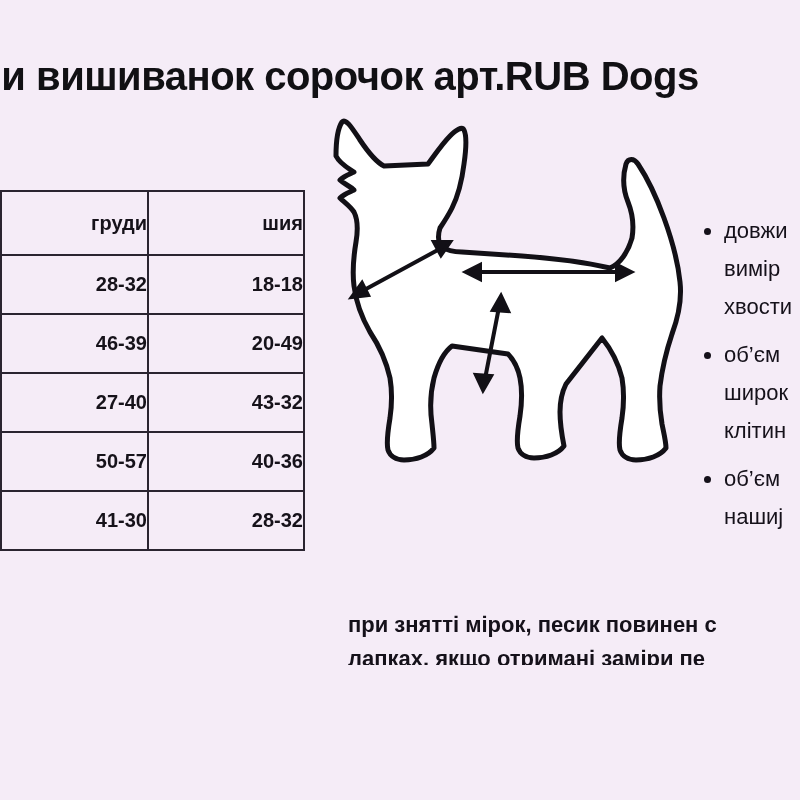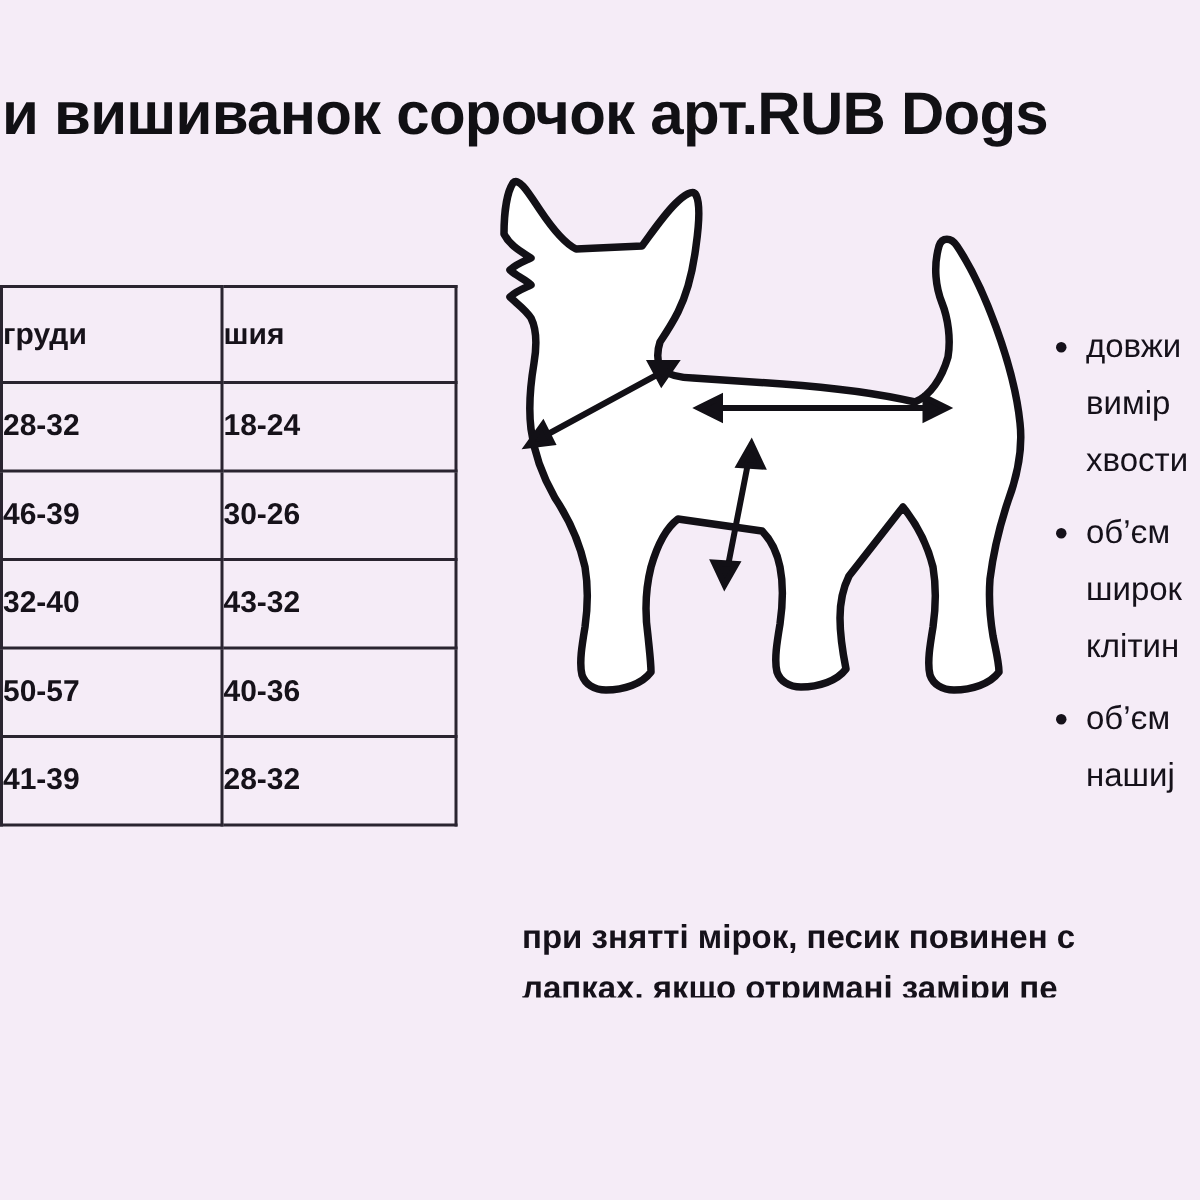--- a/index.html
+++ b/index.html
@@ -48,7 +48,7 @@
   }
   #size-table td, #size-table th {
     border: 2px solid #2a2430;
-    text-align: left;
+    text-align: right;
     font-size: 20px;
     font-weight: 700;
     color: #16121a;

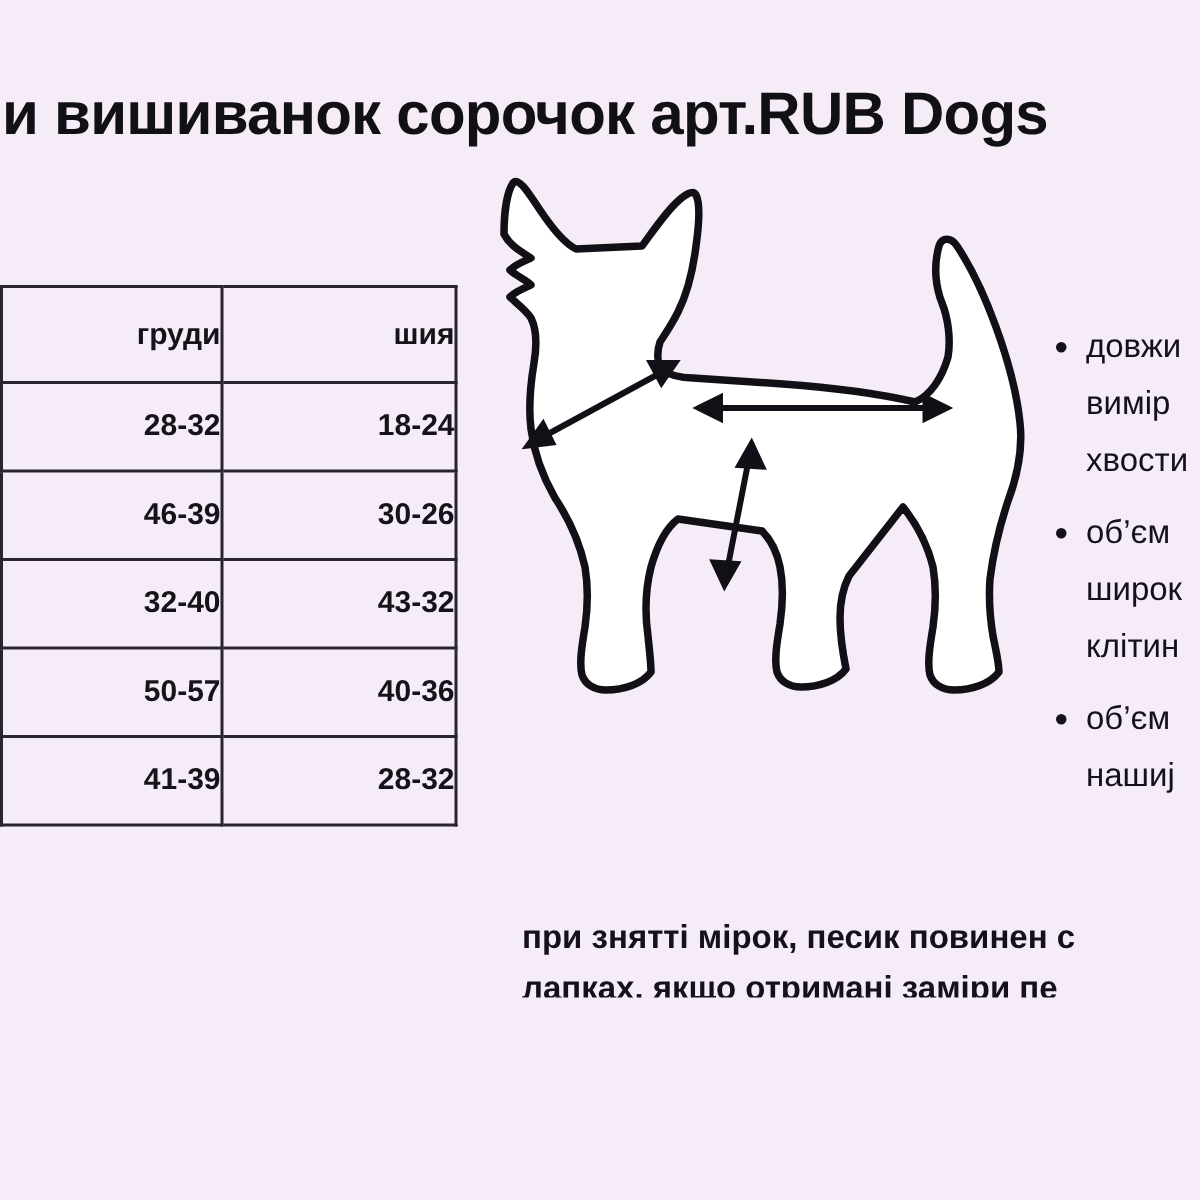--- a/index.html
+++ b/index.html
@@ -143,7 +143,7 @@
       <tr>
         <td></td>
         <td>28-32</td>
-        <td>18-24</td>
+        <td>18-18</td>
       </tr>
       <tr>
         <td></td>

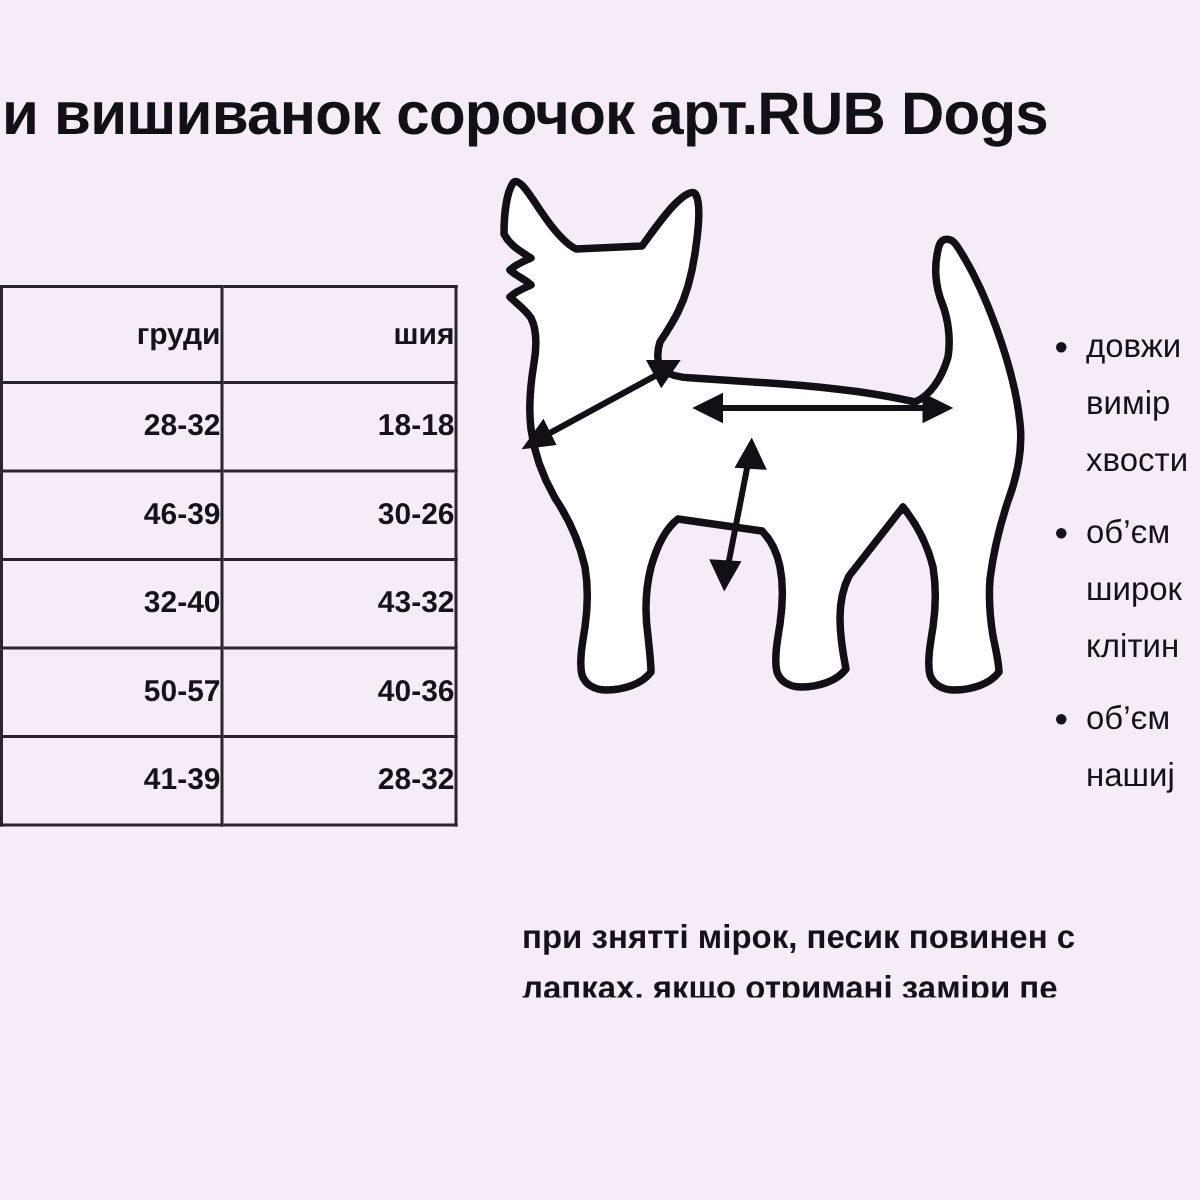--- a/index.html
+++ b/index.html
@@ -148,7 +148,7 @@
       <tr>
         <td></td>
         <td>46-39</td>
-        <td>30-26</td>
+        <td>20-49</td>
       </tr>
       <tr>
         <td></td>

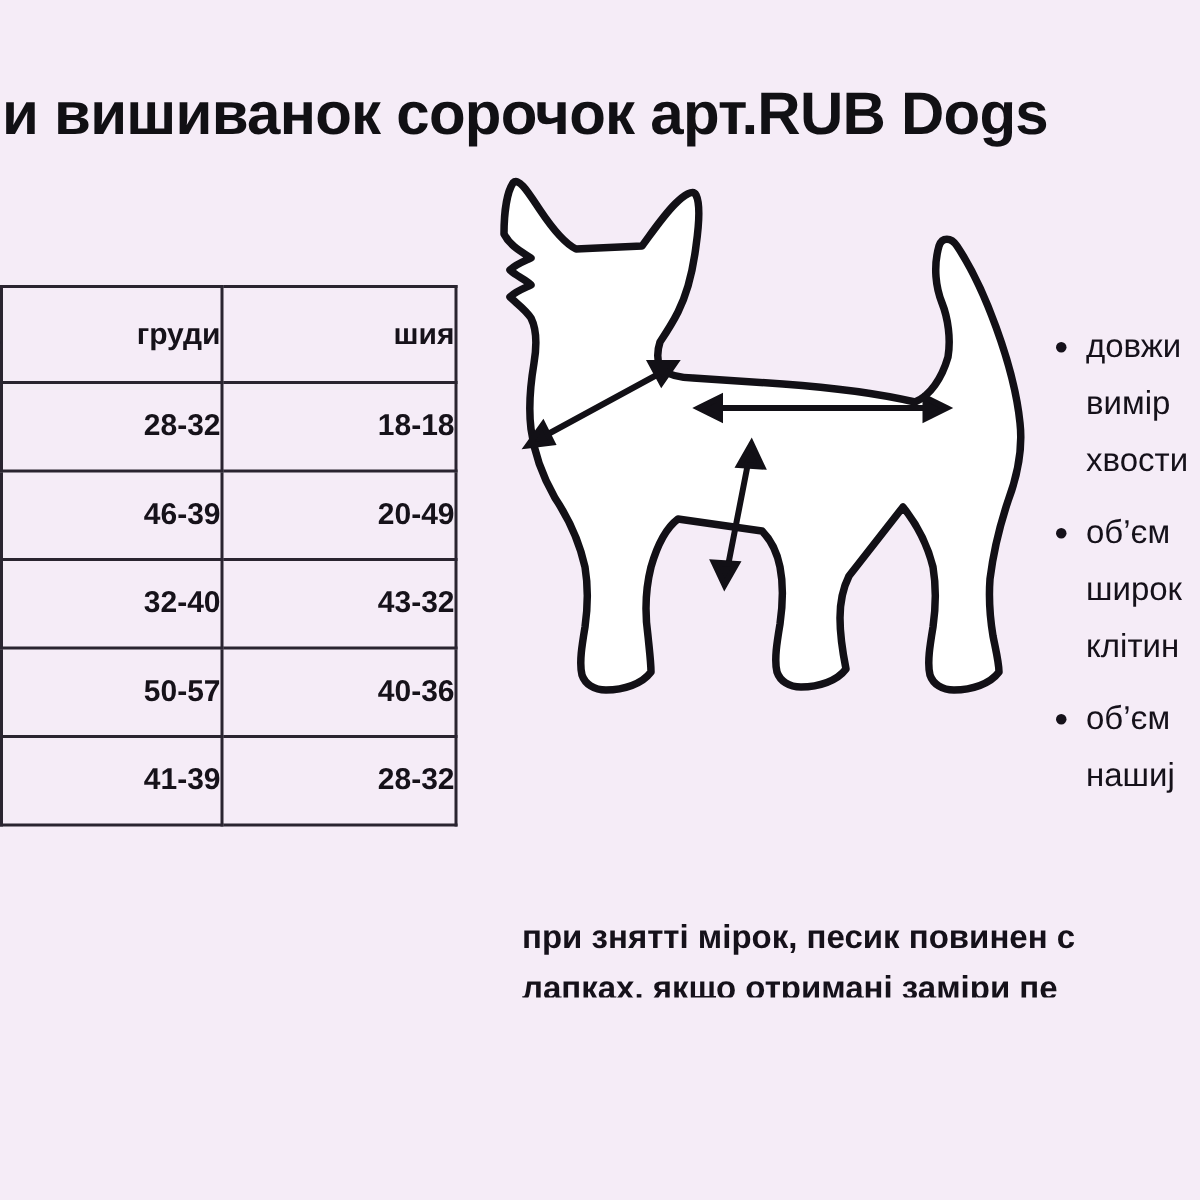--- a/index.html
+++ b/index.html
@@ -152,7 +152,7 @@
       </tr>
       <tr>
         <td></td>
-        <td>32-40</td>
+        <td>27-40</td>
         <td>43-32</td>
       </tr>
       <tr>

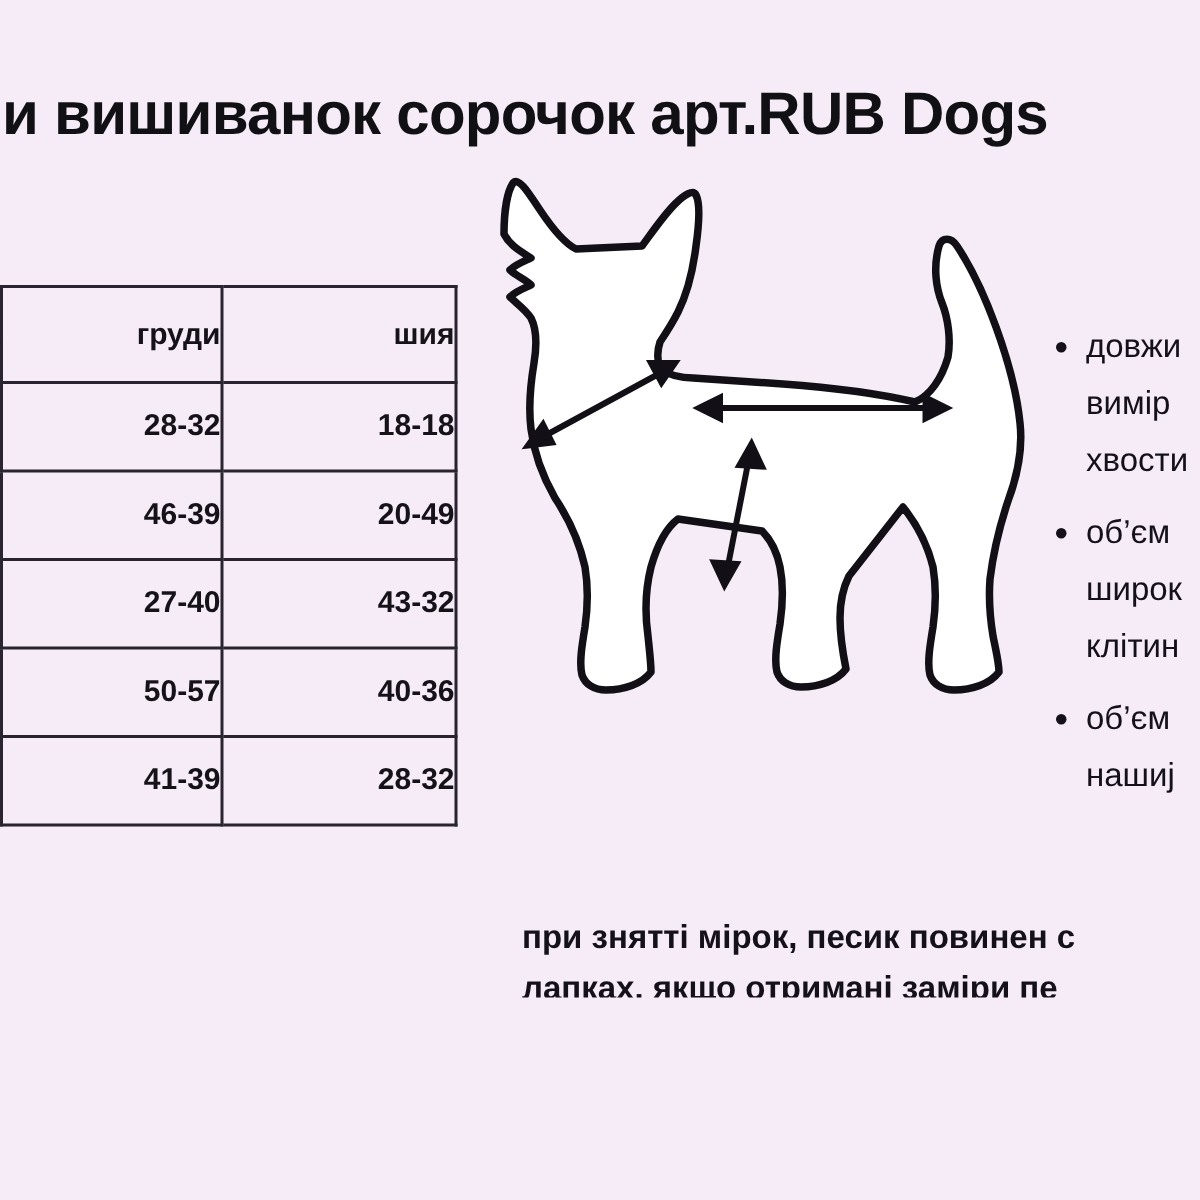--- a/index.html
+++ b/index.html
@@ -162,7 +162,7 @@
       </tr>
       <tr>
         <td></td>
-        <td>41-39</td>
+        <td>41-30</td>
         <td>28-32</td>
       </tr>
     </tbody>

